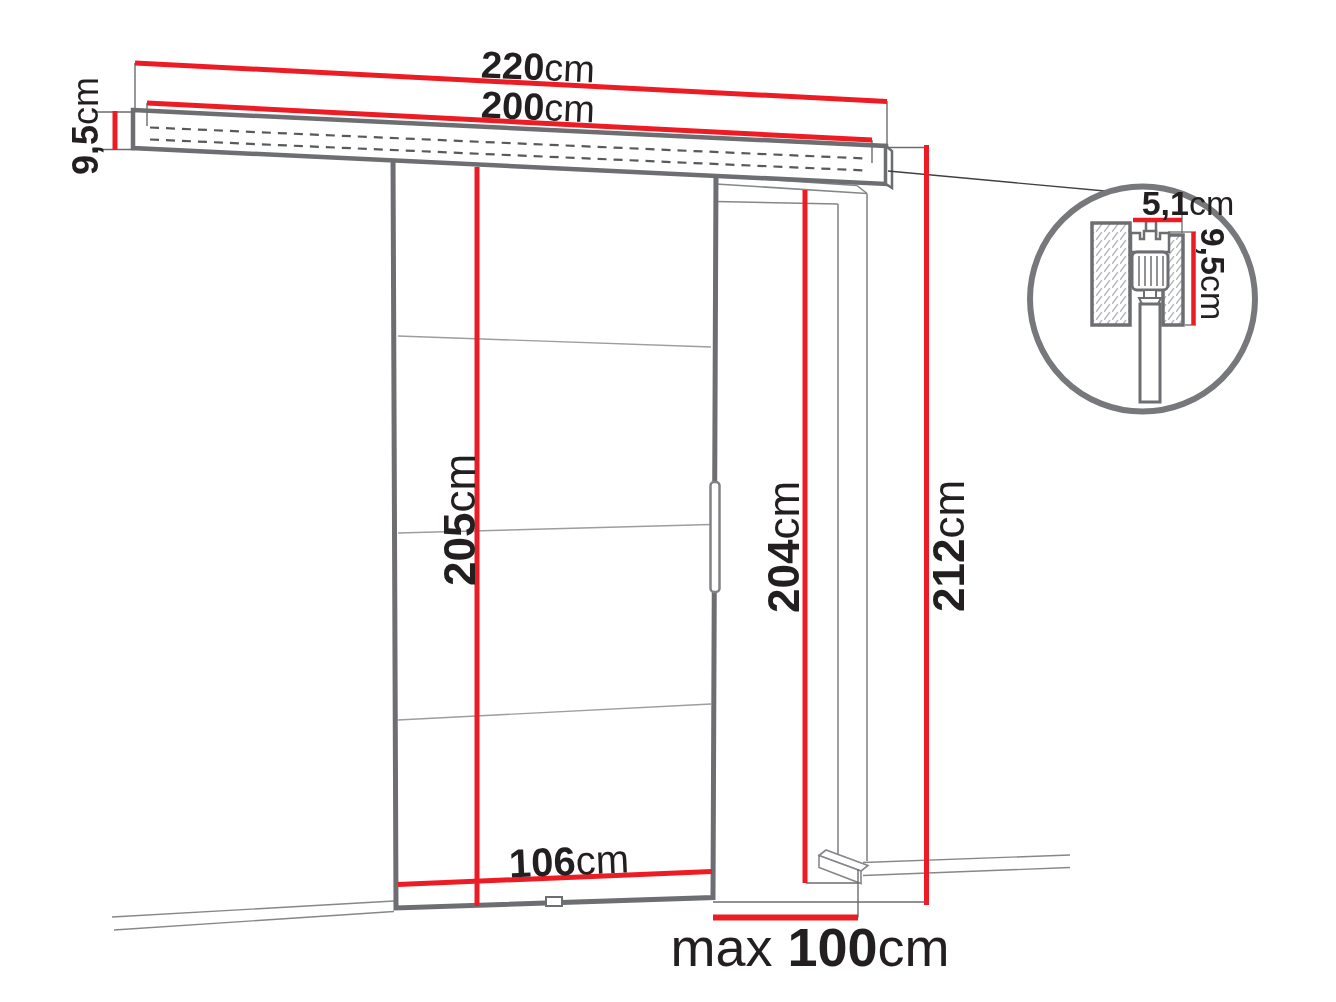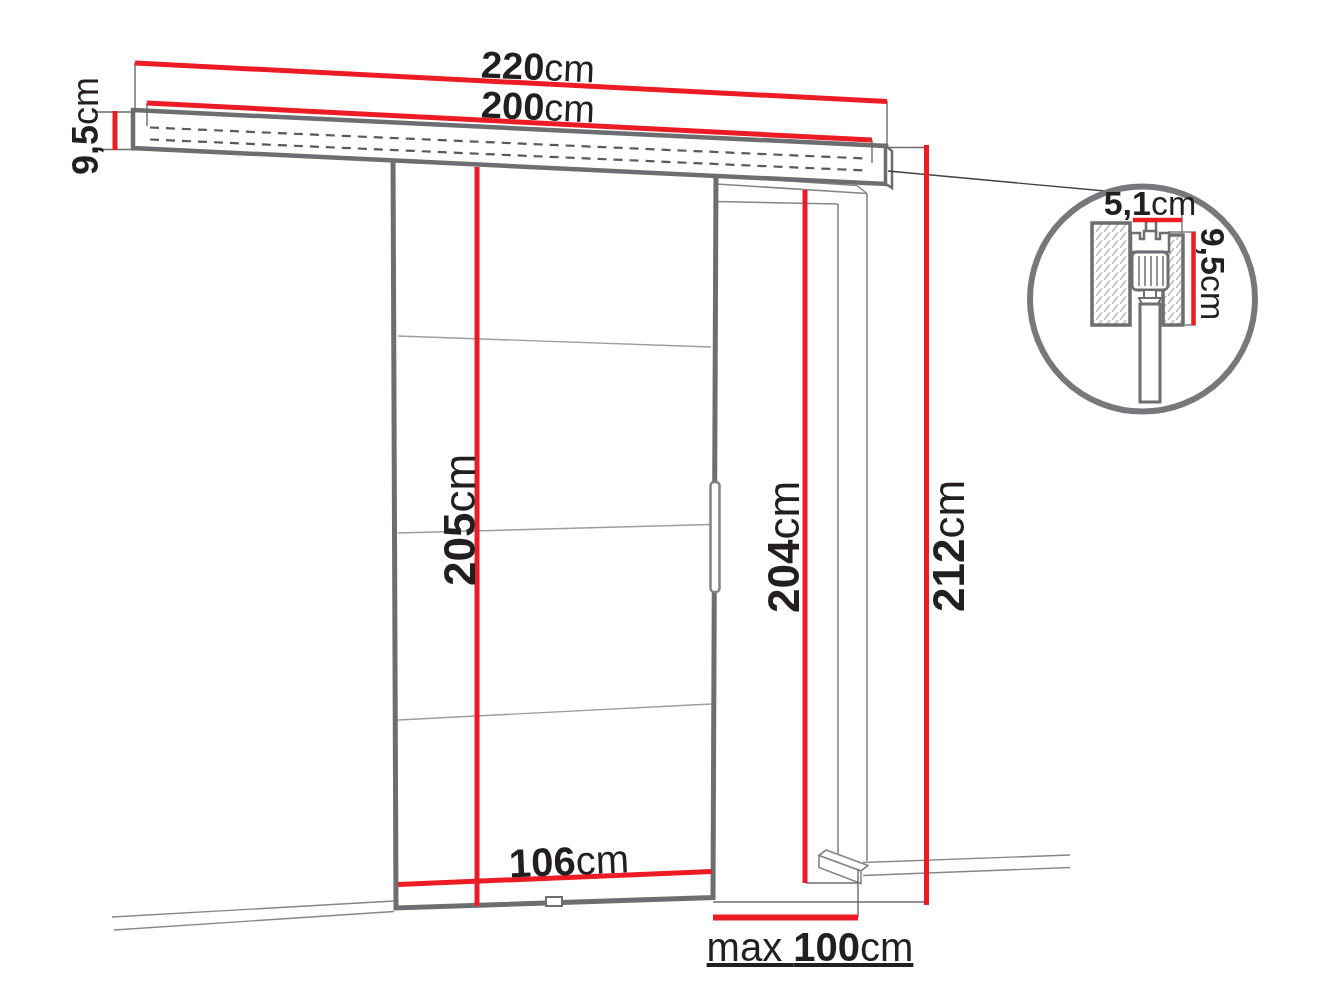--- a/index.html
+++ b/index.html
@@ -175,7 +175,7 @@
     <span class="pre">max </span><span class="val">100</span><span class="unit">cm</span>
   </div>
 
-  <div class="dim-label fs34" style="left:1150px;top:203px;">
+  <div class="dim-label fs34" style="left:1188px;top:203px;">
     <span class="val">5,1</span><span class="unit">cm</span>
   </div>
 

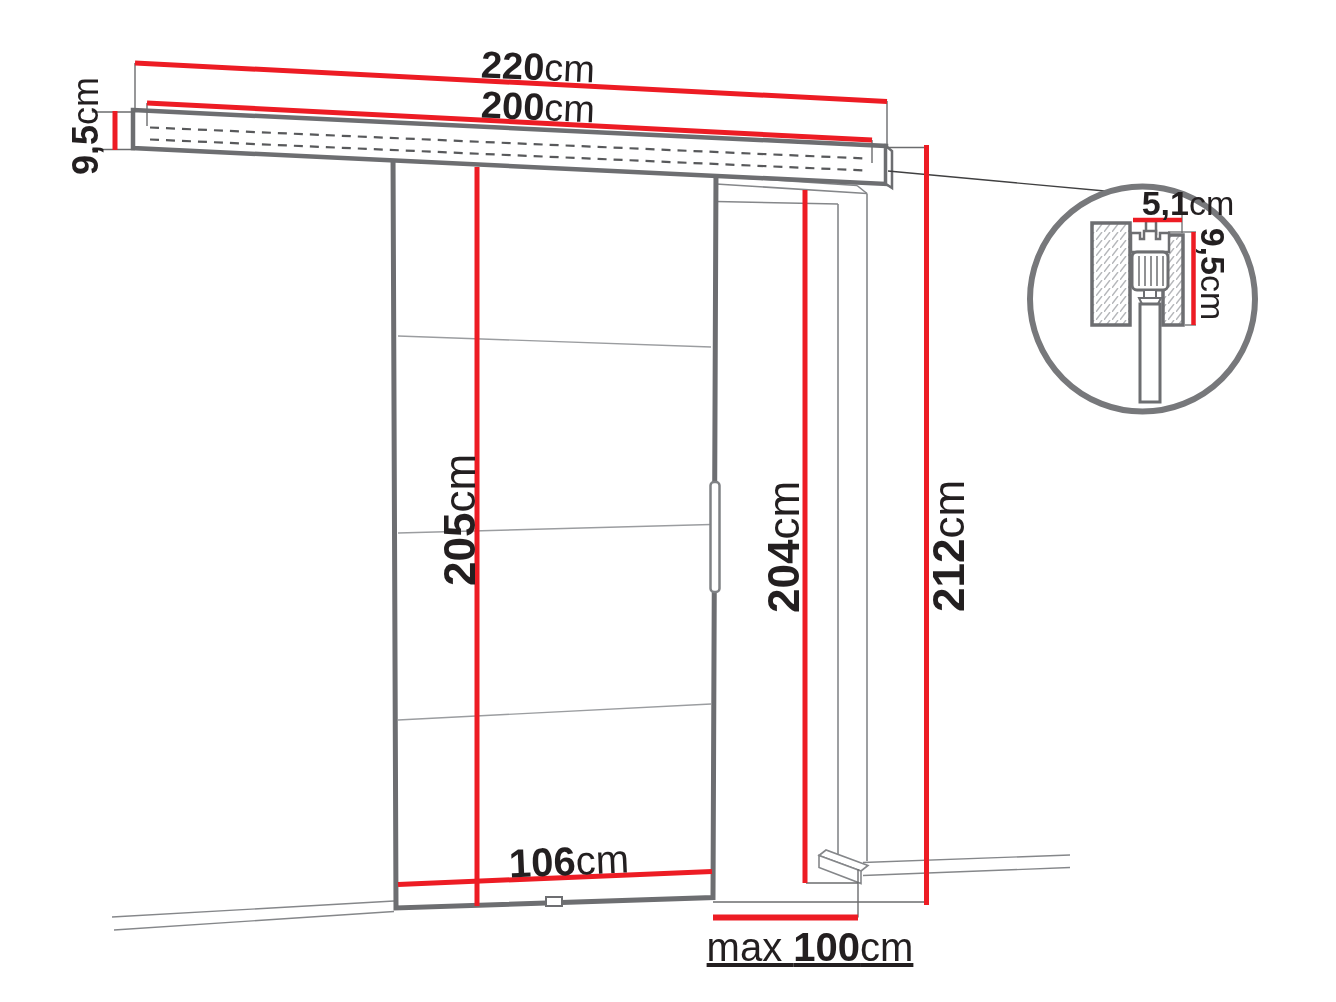--- a/index.html
+++ b/index.html
@@ -29,7 +29,7 @@
   .fs36{font-size:36px;}
   .fs44{font-size:44px;}
   .fs40{font-size:40px;}
-  .fs41{font-size:40px;text-decoration:underline;}
+  .fs41{font-size:54px;}
   .fs34{font-size:34px;}
 </style>
 </head>

